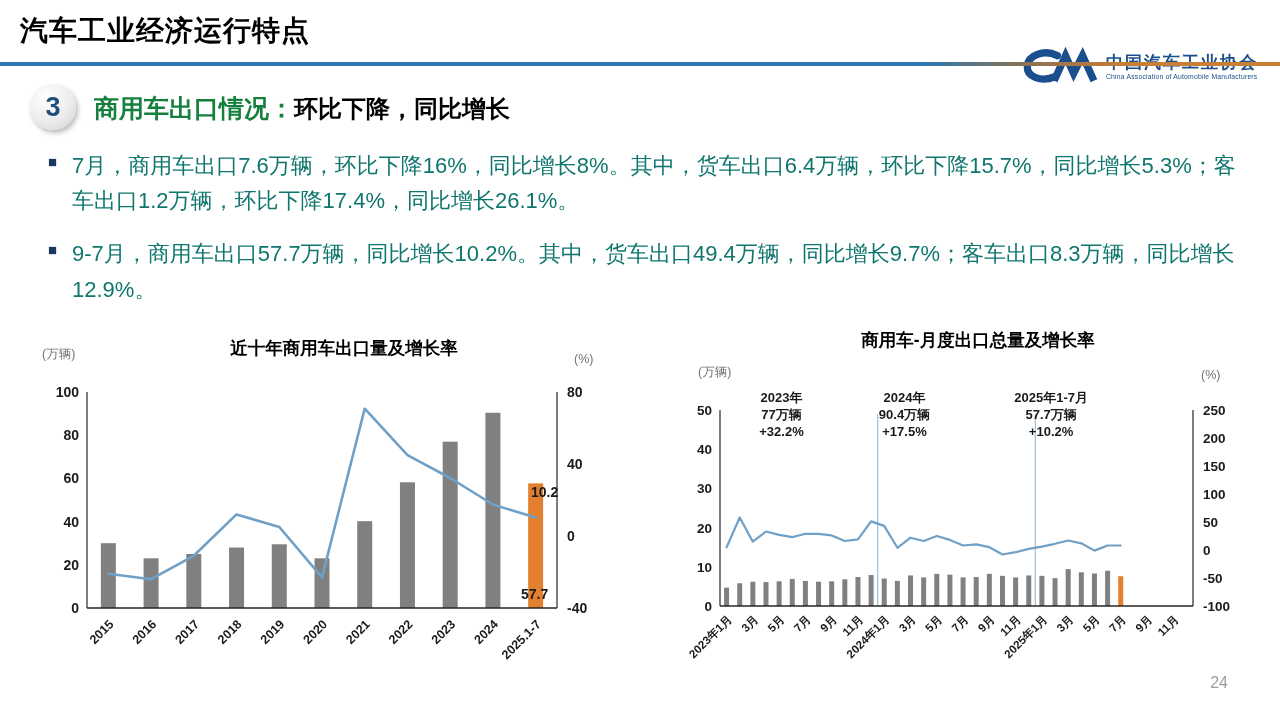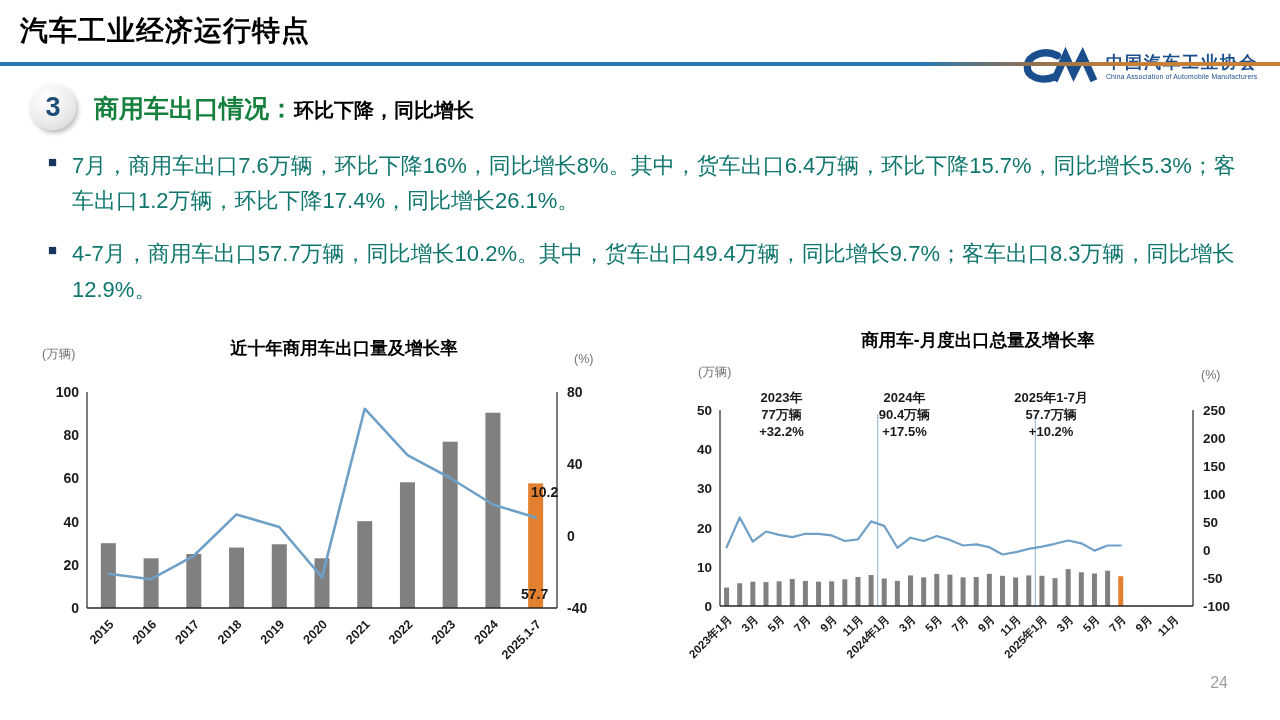--- a/index.html
+++ b/index.html
@@ -31,7 +31,7 @@
   }
   .section-head { position:absolute; left:94px; top:92px; display:flex; align-items:baseline; }
   .section-title { font-size:25px; font-weight:800; color:#15803d; }
-  .section-subtitle { font-size:20px; font-weight:800; color:#000; }
+  .section-subtitle { font-size:24px; font-weight:800; color:#000; }
   
   .bullets { position:absolute; left:48px; top:148px; width:1198px; }
   .bullet { display:flex; margin-bottom:18px; }

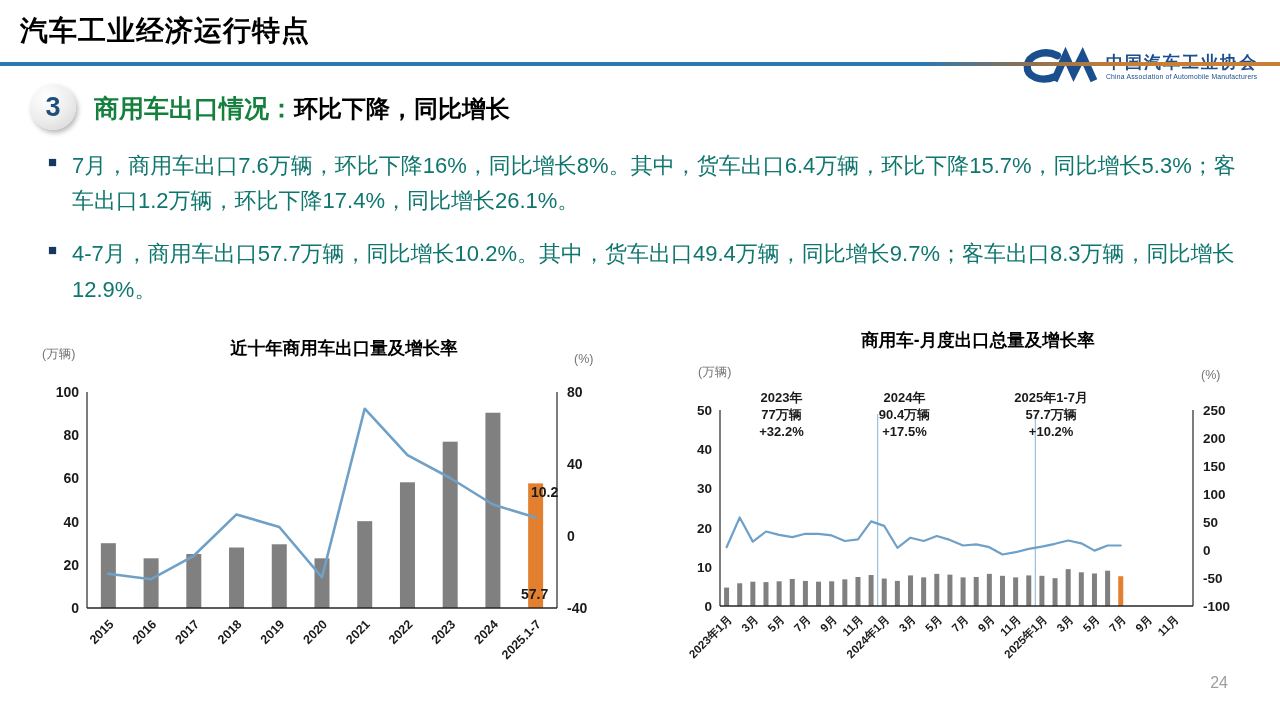--- a/index.html
+++ b/index.html
@@ -85,7 +85,7 @@
   </div>
   <div class="bullet">
     <span class="bullet-marker">■</span>
-    <span class="bullet-text">4-7月，商用车出口57.7万辆，同比增长10.2%。其中，货车出口49.4万辆，同比增长9.7%；客车出口8.3万辆，同比增长12.9%。</span>
+    <span class="bullet-text">9-7月，商用车出口57.7万辆，同比增长10.2%。其中，货车出口49.4万辆，同比增长9.7%；客车出口8.3万辆，同比增长12.9%。</span>
   </div>
 </div>
 

